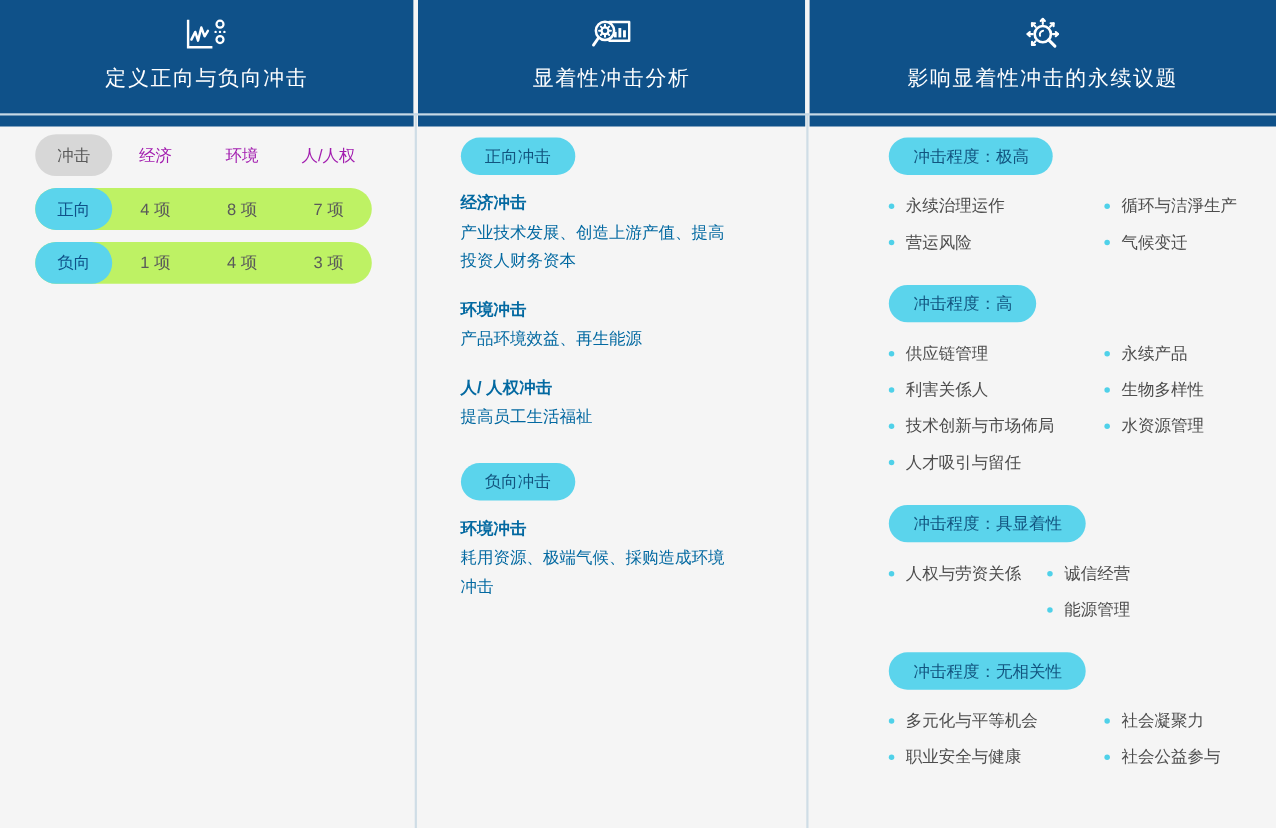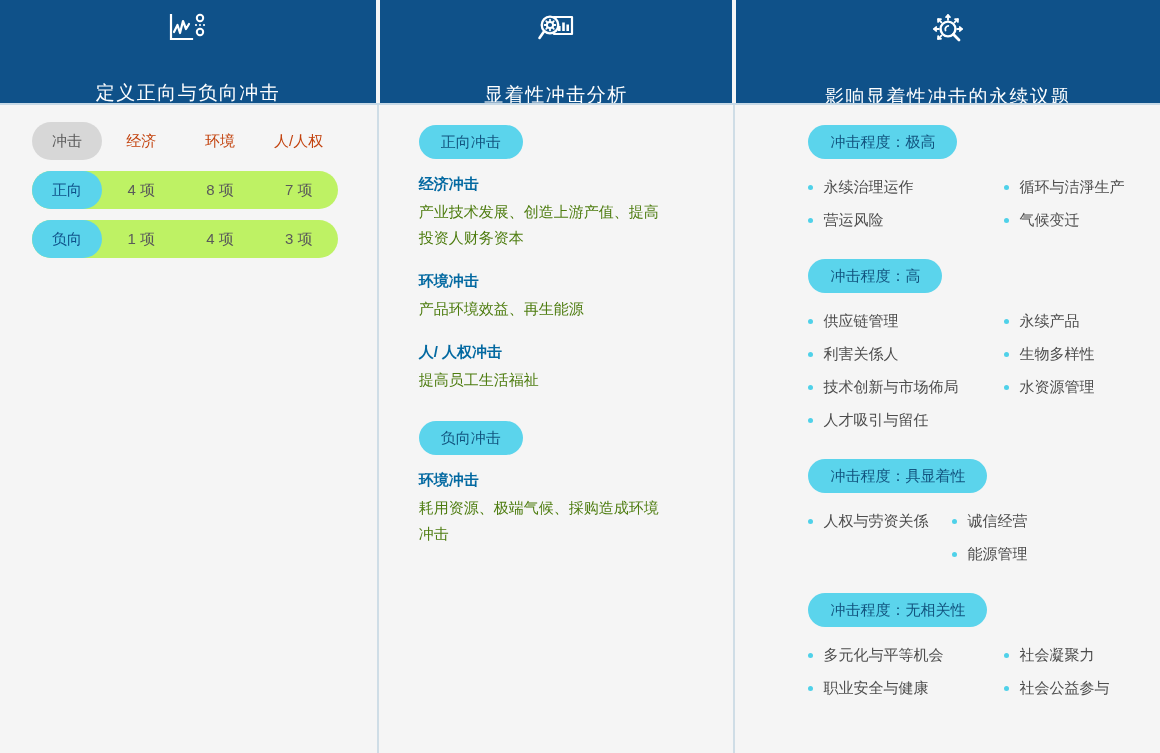--- a/index.html
+++ b/index.html
@@ -24,14 +24,13 @@
   }
   .header-cell {
     background: #0f5189;
-    height: 103px;
+    height: 115px;
     display: flex;
     flex-direction: column;
     align-items: center;
     justify-content: flex-start;
     box-sizing: border-box;
     padding-top: 12px;
-    gap: 30px;
   }
   .header-cell.c1 { width: 376px; }
   .header-gap { width: 4px; background: #f5f5f5; height: 103px; }

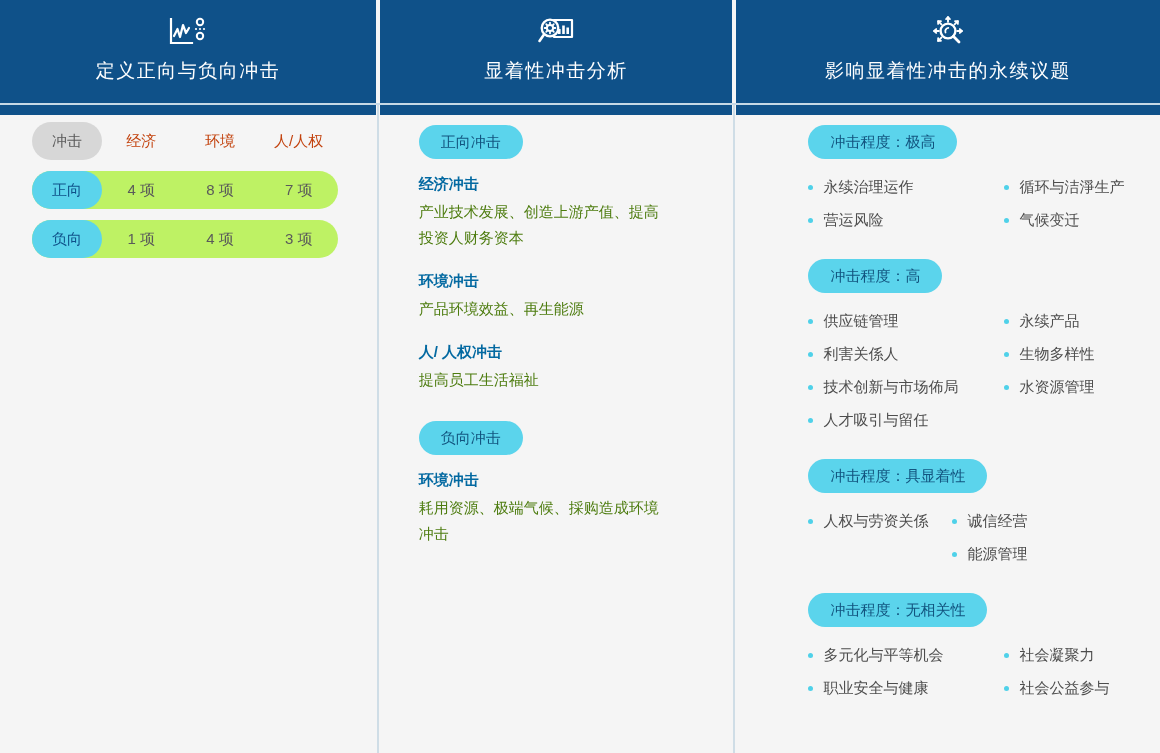--- a/index.html
+++ b/index.html
@@ -116,7 +116,7 @@
     font-size: 15px;
     color: #5a5a5a;
   }
-  .mcell.hdr { color: #c2410c; }
+  .mcell.hdr { color: #a21caf; }
 
   
   .pill {

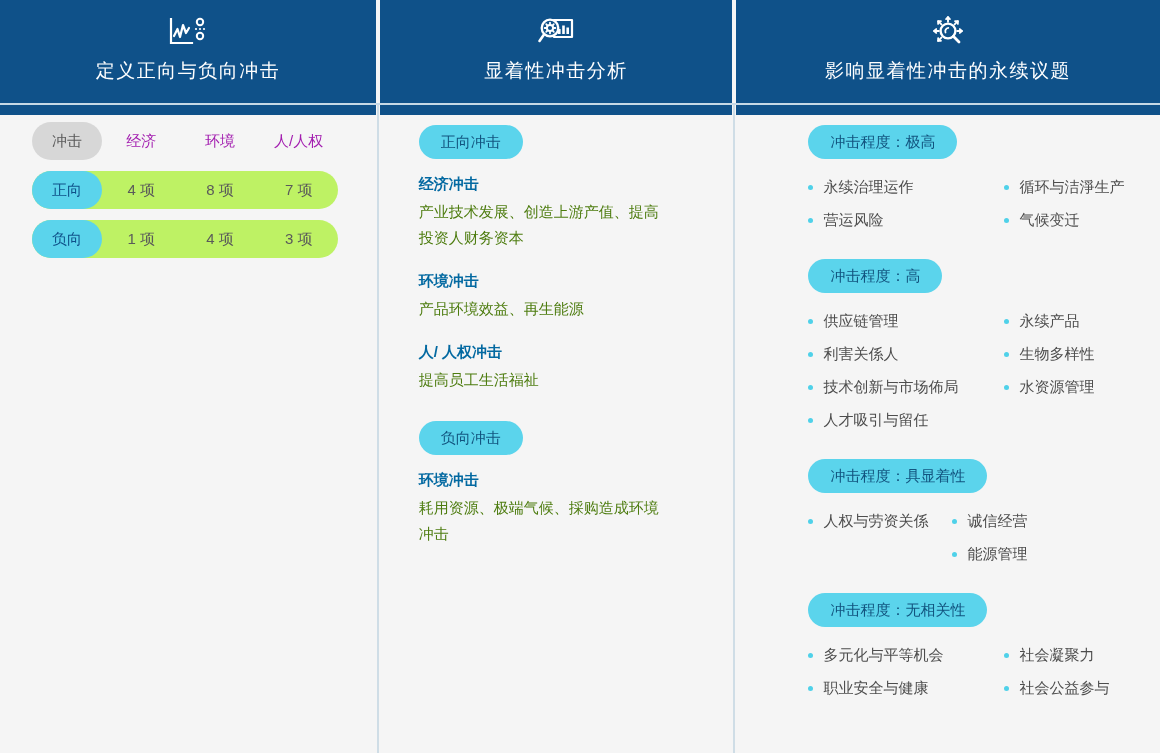--- a/index.html
+++ b/index.html
@@ -145,7 +145,7 @@
     font-weight: 700;
   }
   .g-body {
-    color: #4d7c0f;
+    color: #0369a1;
     font-size: 15px;
     line-height: 26px;
     max-width: 252px;

